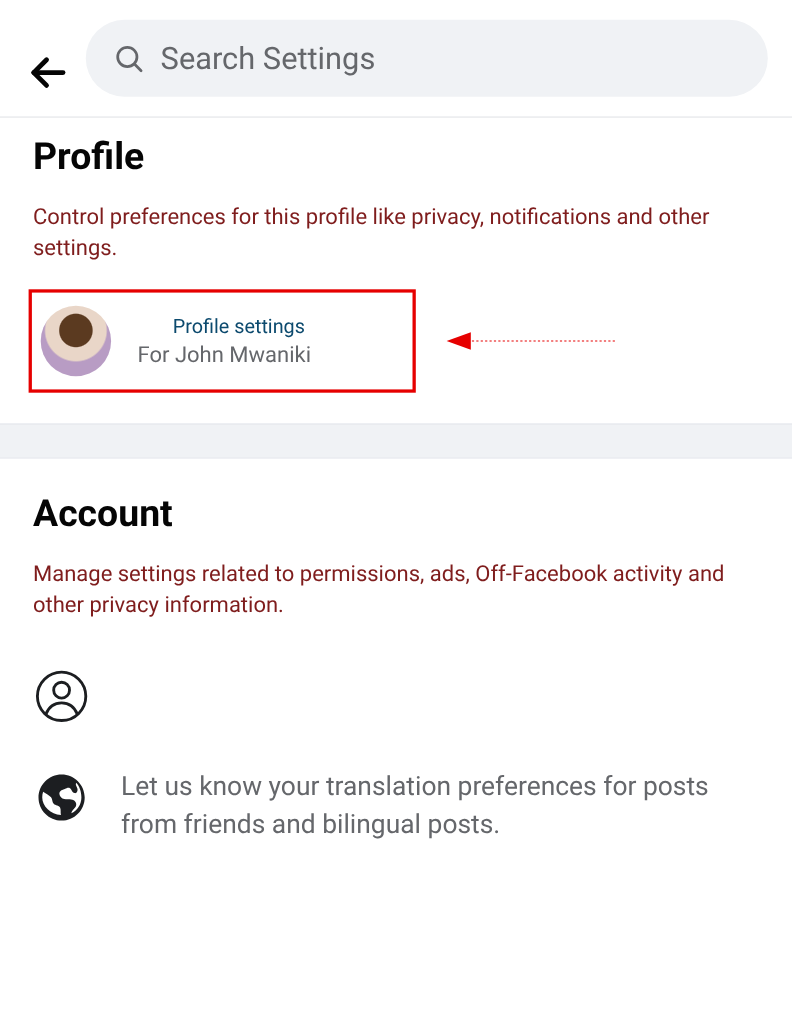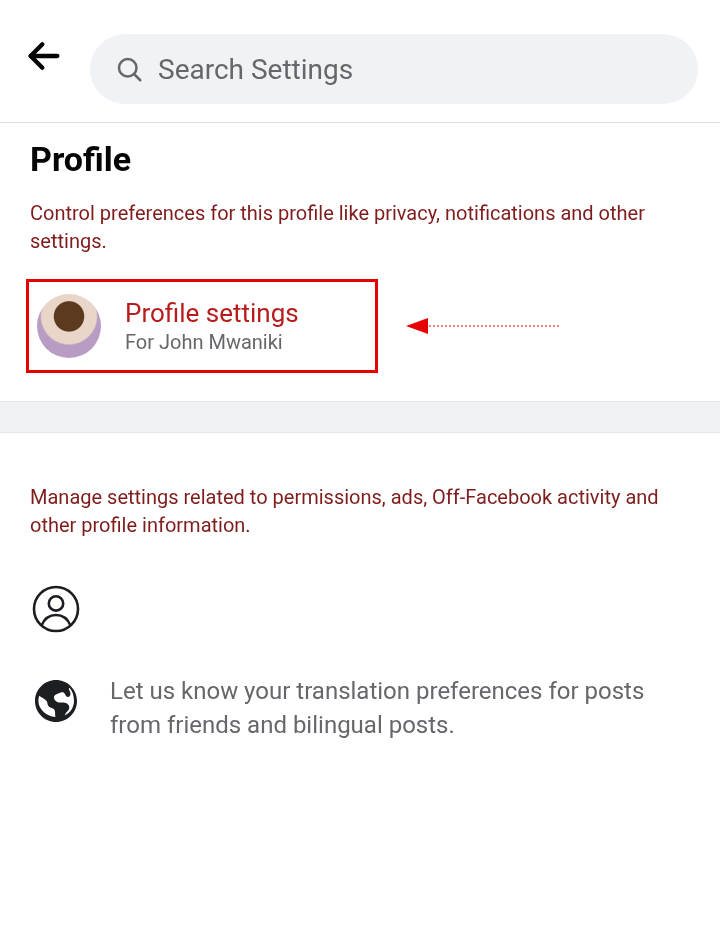--- a/index.html
+++ b/index.html
@@ -11,10 +11,9 @@
   }
   .header {
     display: flex;
-    align-items: flex-start;
+    align-items: flex-end;
     padding: 18px 22px 18px 22px;
-    gap: 24px;
-    margin-top: 16px;
+    gap: 12px;
   }
   .back-btn {
     width: 44px;

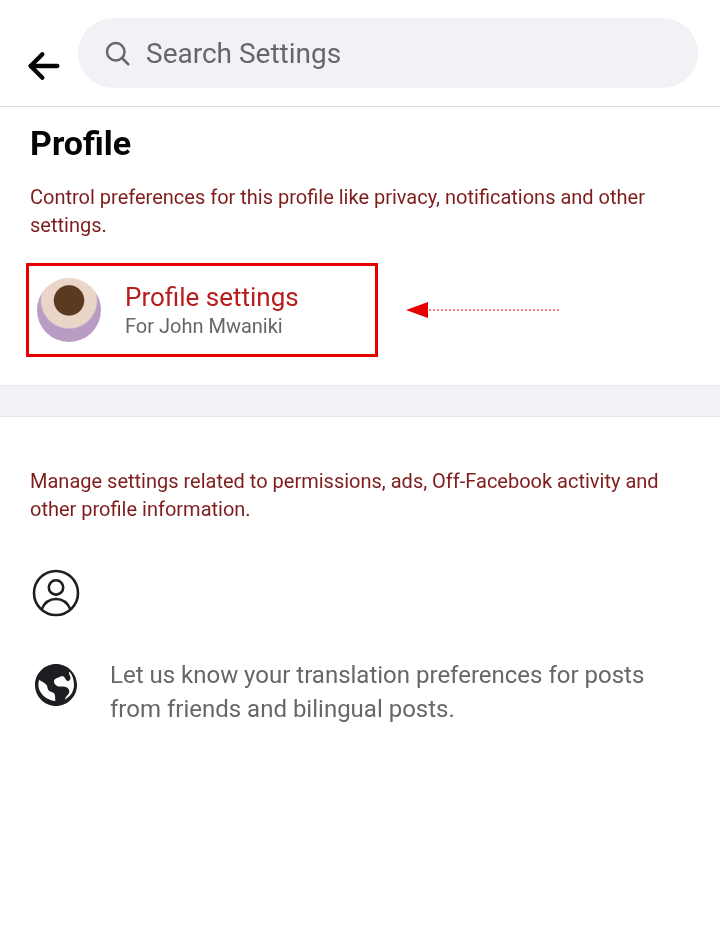--- a/index.html
+++ b/index.html
@@ -81,9 +81,10 @@
     flex-shrink: 0;
   }
   .card-text .card-title {
-    font-size: 26px;
-    color: #b91c1c;
+    font-size: 18px;
+    color: #0c4a6e;
     font-weight: 400;
+    margin-left: 32px;
   }
   .card-text .card-sub {
     font-size: 20px;

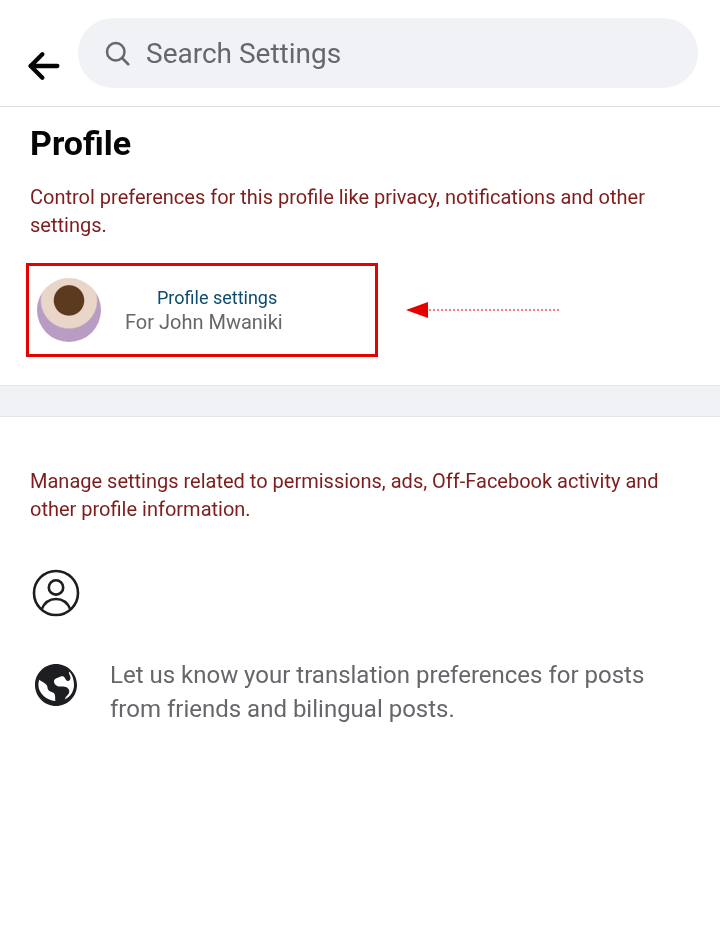--- a/index.html
+++ b/index.html
@@ -183,6 +183,7 @@
 <div class="gap-block"></div>
 
 <div class="section section-account">
+  <h1 class="section-title">Account</h1>
   <p class="section-desc">Manage settings related to permissions, ads, Off-Facebook activity and other profile information.</p>
 
   <div class="item-row">

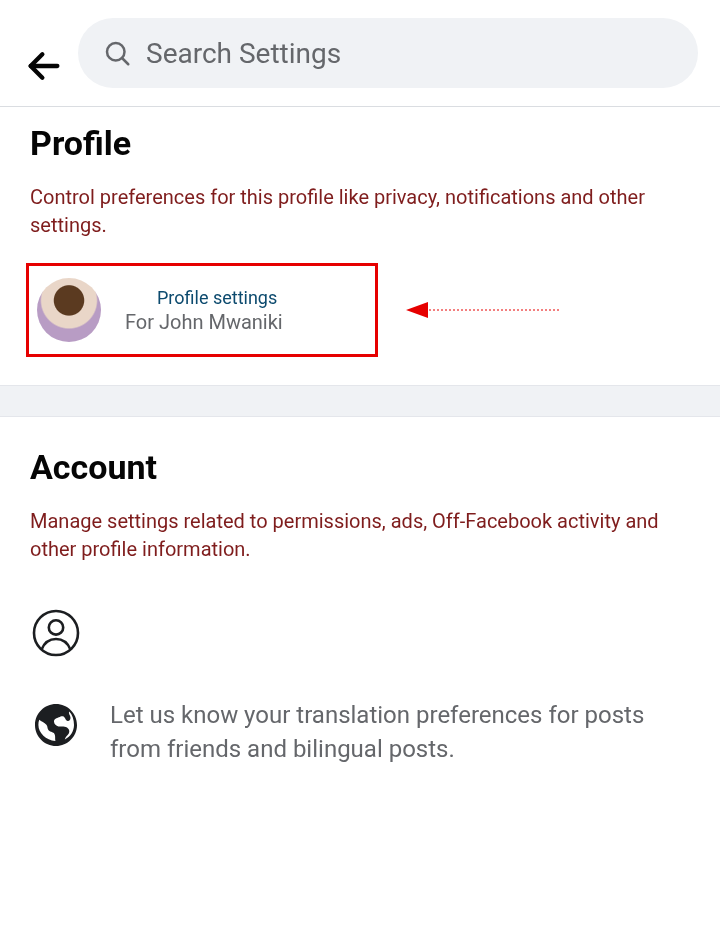--- a/index.html
+++ b/index.html
@@ -184,7 +184,7 @@
 
 <div class="section section-account">
   <h1 class="section-title">Account</h1>
-  <p class="section-desc">Manage settings related to permissions, ads, Off-Facebook activity and other profile information.</p>
+  <p class="section-desc">Manage settings related to permissions, ads, Off-Facebook activity and other privacy information.</p>
 
   <div class="item-row">
     <div class="item-icon">

